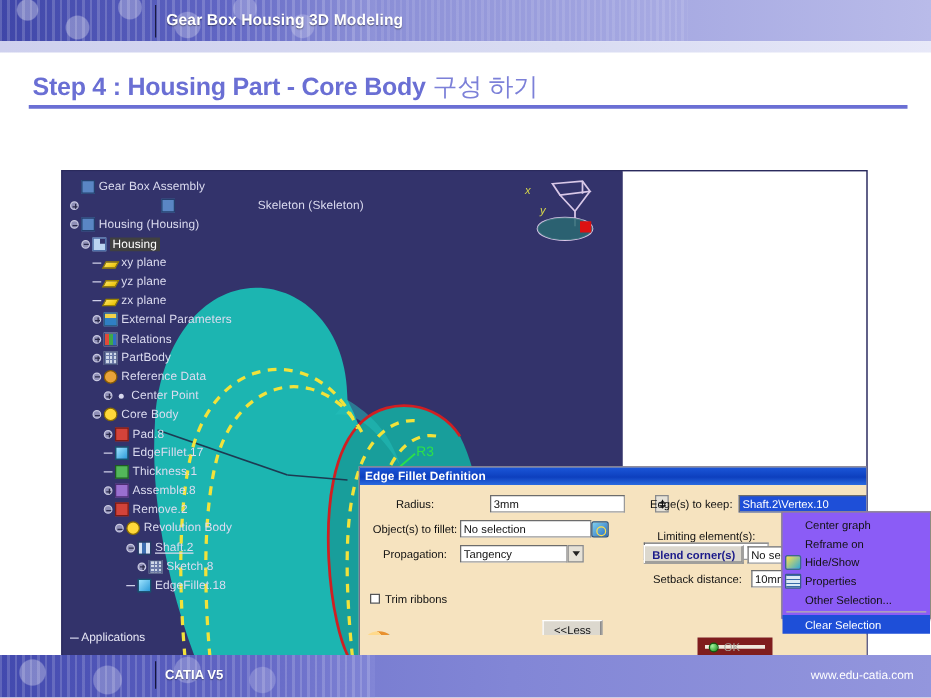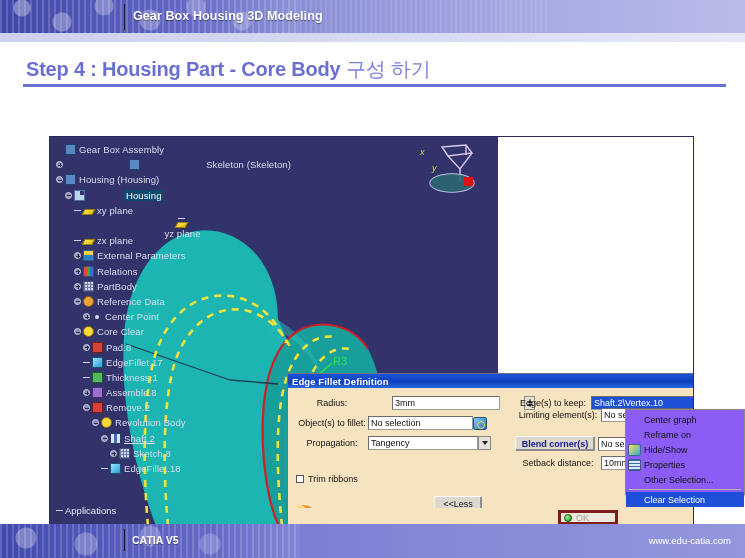--- a/index.html
+++ b/index.html
@@ -96,7 +96,7 @@
     font-size: 9.5px; color: #e6e6f5; white-space: nowrap;
   }
   .tlabel { color:#dcdcf0; letter-spacing:.1px; }
-  .tlabel.sel { background:#0c4a6e; color:#ffffff; padding:0 2px;margin-left:36px; }
+  .tlabel.sel { background:#404040; color:#ffffff; padding:0 2px; }
   .tlabel.underline { text-decoration: underline; }
   .ticon {
     width: 11px; height: 11px; margin-right: 3px; flex: 0 0 auto;

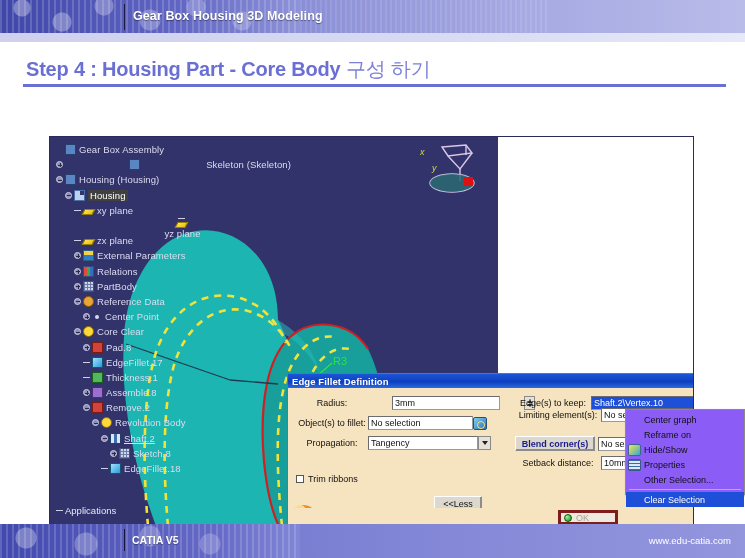--- a/index.html
+++ b/index.html
@@ -341,7 +341,7 @@
             <span class="ticon ic-plane"></span>
             <span class="tlabel">xy plane</span>
           </div>
-          <div class="tnode" style="padding-left: 18px; flex-direction: column;">
+          <div class="tnode" style="padding-left: 18px;">
             <span class="tdash"></span>
             <span class="ticon ic-plane"></span>
             <span class="tlabel">yz plane</span>

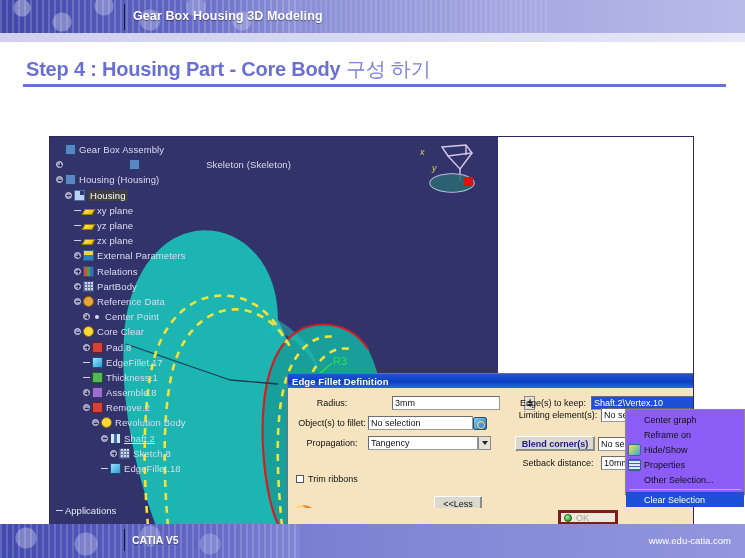--- a/index.html
+++ b/index.html
@@ -379,7 +379,7 @@
           <div class="tnode" style="padding-left: 18px;">
             <span class="tplus"></span>
             <span class="ticon ic-yellowdot"></span>
-            <span class="tlabel">Core Clear</span>
+            <span class="tlabel">Core Body</span>
           </div>
           <div class="tnode" style="padding-left: 27px;">
             <span class="tplus plus"></span>

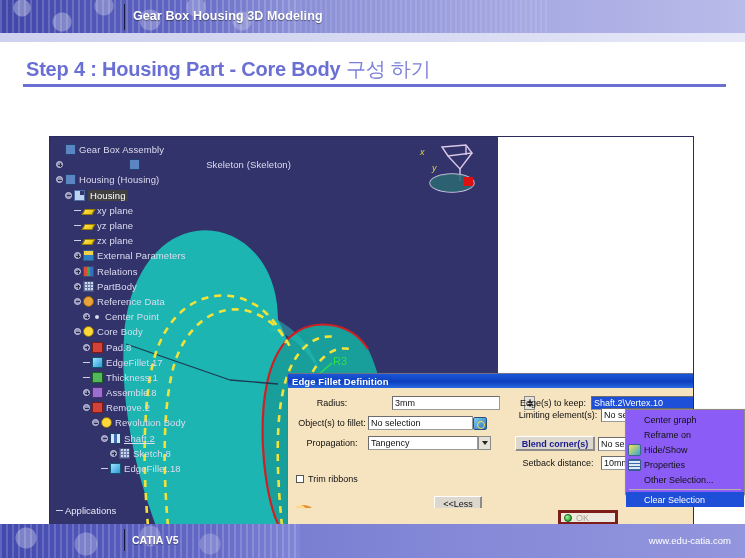--- a/index.html
+++ b/index.html
@@ -482,7 +482,7 @@
 
           </div>
 
-          <div class="frow" style="left:6px; top:20px;">
+          <div class="frow" style="left:6px; top:36px;flex-direction:column;">
             <span class="flabel" style="width:86px;">Limiting element(s):</span>
             <span class="finput" style="width:100px;">No selection</span>
           </div>

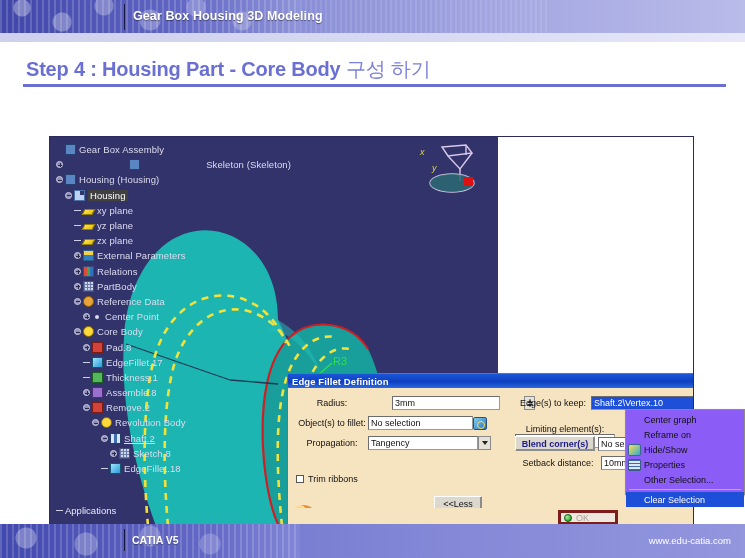--- a/index.html
+++ b/index.html
@@ -461,7 +461,7 @@
 
           <div class="frow" style="left:8px; top:48px;">
             <span class="flabel" style="width:72px;">Propagation:</span>
-            <span class="finput" style="width:110px;">Tangency</span>
+            <span class="finput" style="width:86px;">Tangency</span>
             <span class="combo-arrow">
                 <i></i>
               </span>

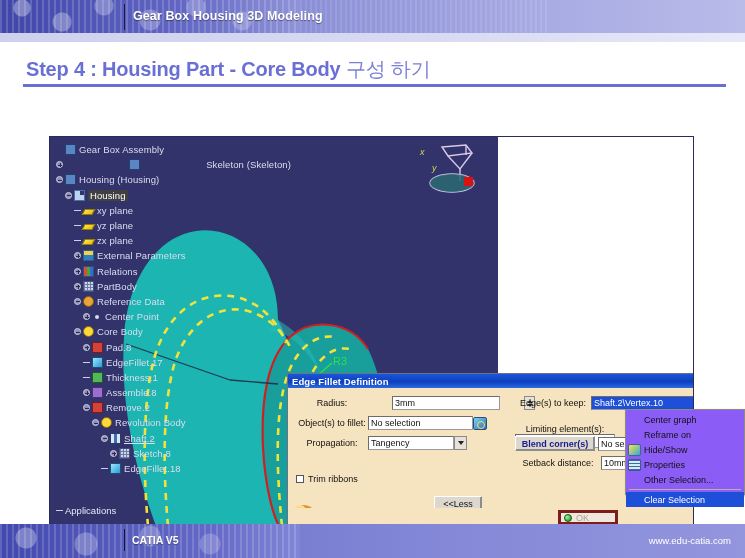--- a/index.html
+++ b/index.html
@@ -202,7 +202,7 @@
   .okbar { position:absolute; left:0; bottom:0; width:459px; height:19px; background:#f6e3bf; }
   .okbtn {
     position:absolute; left:270px; top:2px; width:60px; height:15px;
-    background:#efe9dd; border:3px solid #7f1d1d; display:flex;align-items:center;gap:4px;padding-left:3px;
+    background:#efe9dd; border:6px solid #7f1d1d; display:flex;align-items:center;gap:4px;padding-left:3px;
     font-size:9px; color:#a8a39a;
   }
   .okled { width:8px;height:8px;border-radius:50%;background:radial-gradient(circle at 30% 30%,#a5f5a0,#0f8a12); border:1px solid #0b5c0e;}

